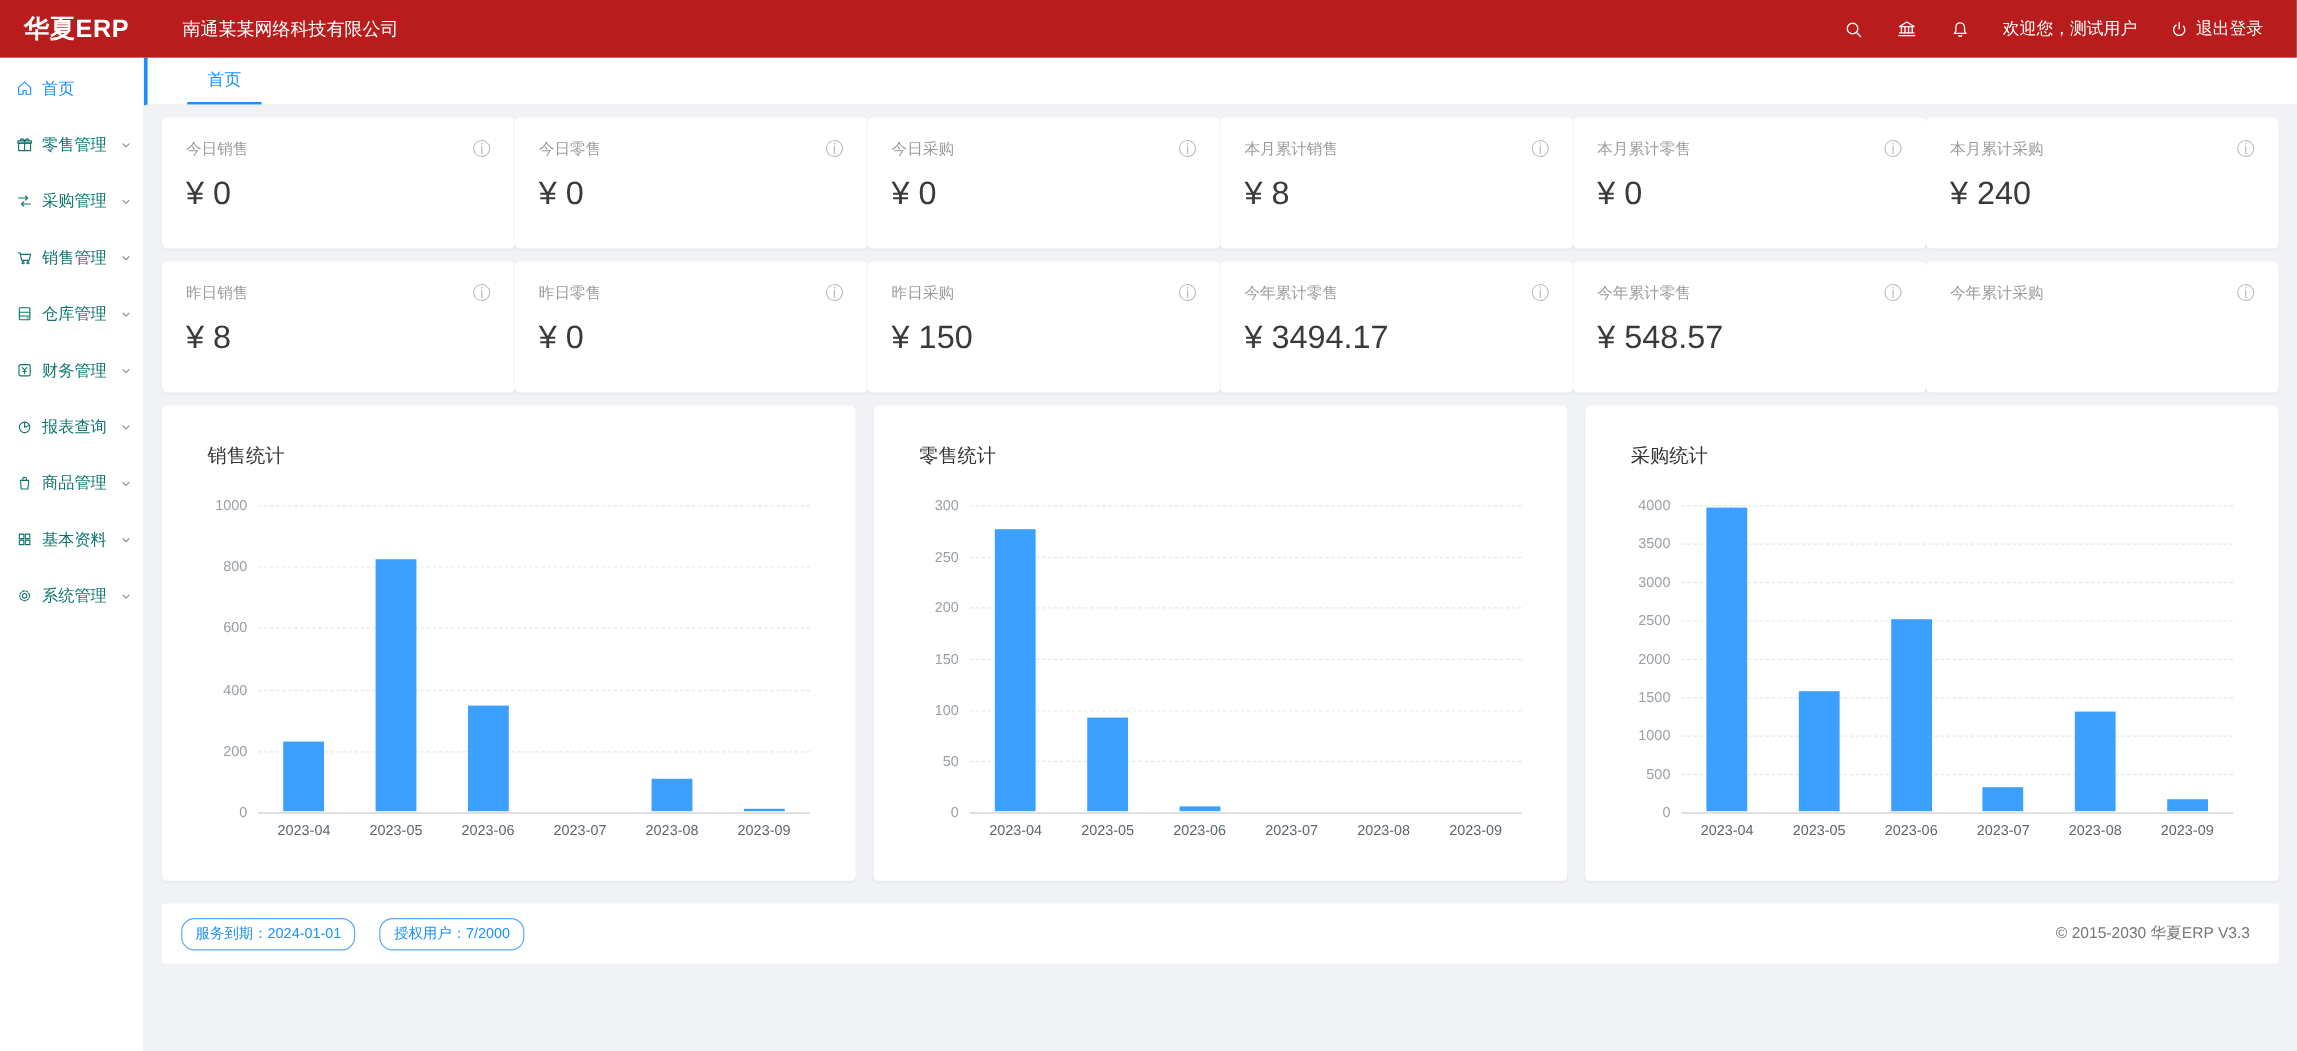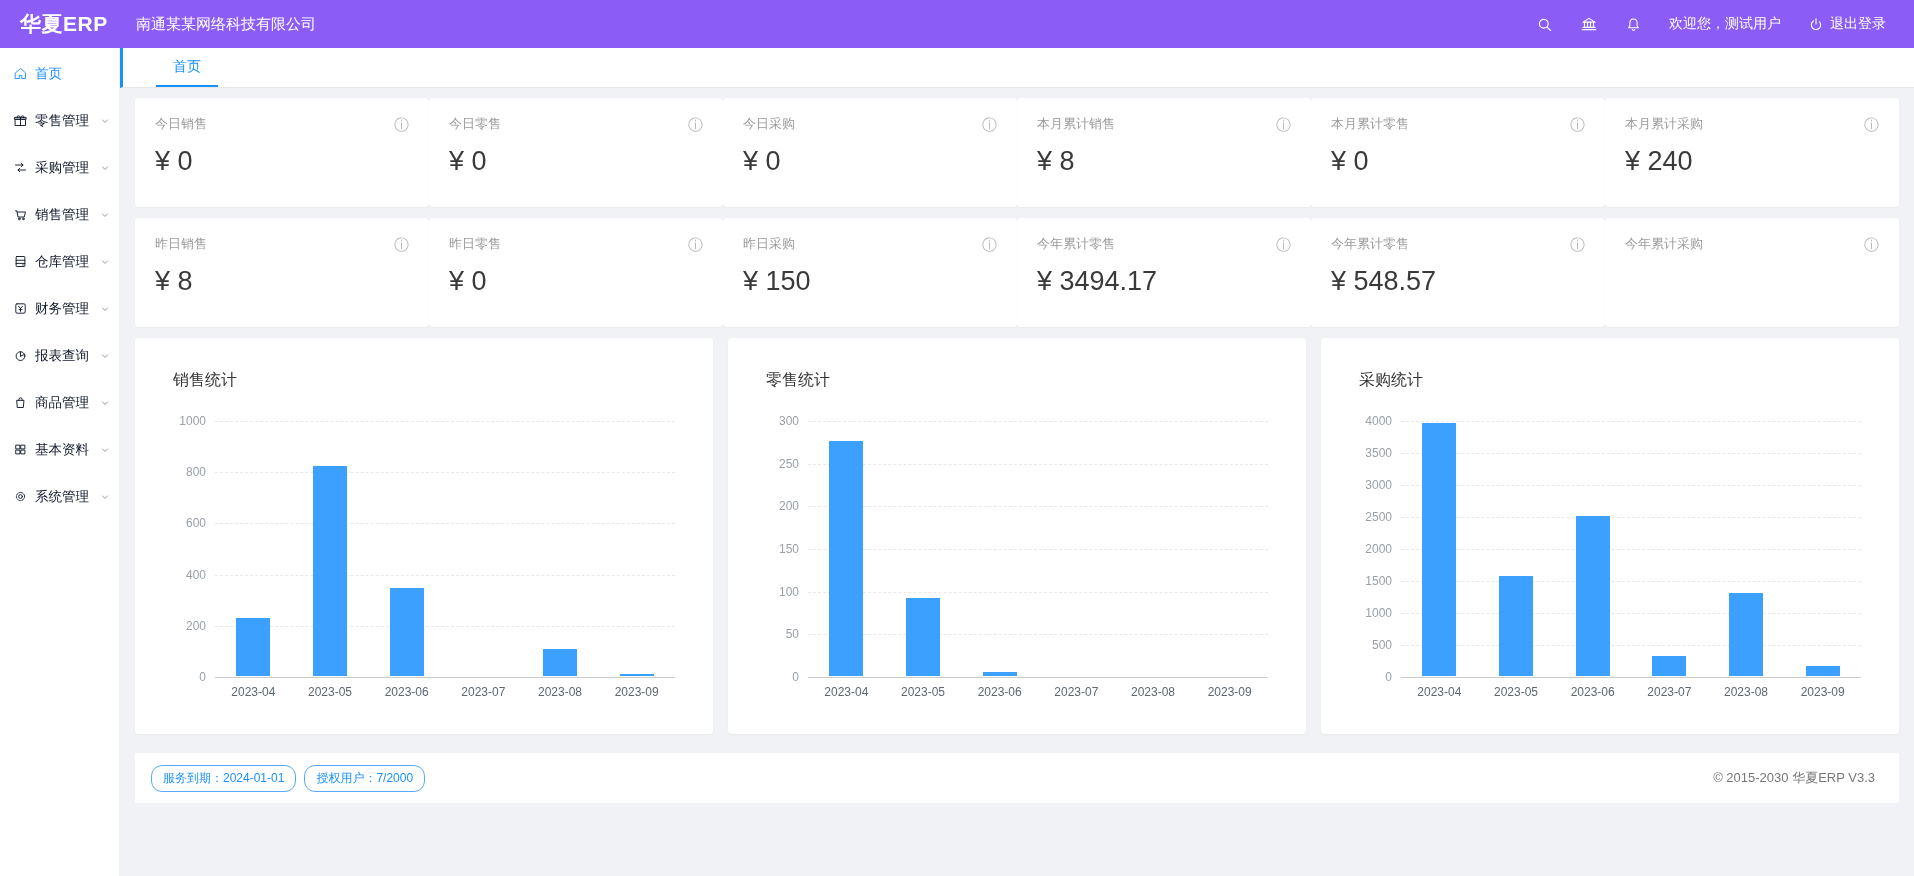--- a/index.html
+++ b/index.html
@@ -6,7 +6,7 @@
   body{width:1914px;height:876px;position:relative;overflow:hidden;background:#f0f2f5;
        font-family:"Liberation Sans",sans-serif;}
   
-  .hdr{position:absolute;top:0;left:0;width:100%;height:48px;background:#8b5cf6;display:flex;
+  .hdr{position:absolute;top:0;left:0;width:100%;height:48px;background:#b91c1c;display:flex;
        align-items:center;color:#fff;z-index:10;box-sizing:border-box;}
   .logo{width:120px;box-sizing:border-box;padding-left:20px;font-size:21px;font-weight:bold;
         letter-spacing:.5px;white-space:nowrap;cursor:pointer;}

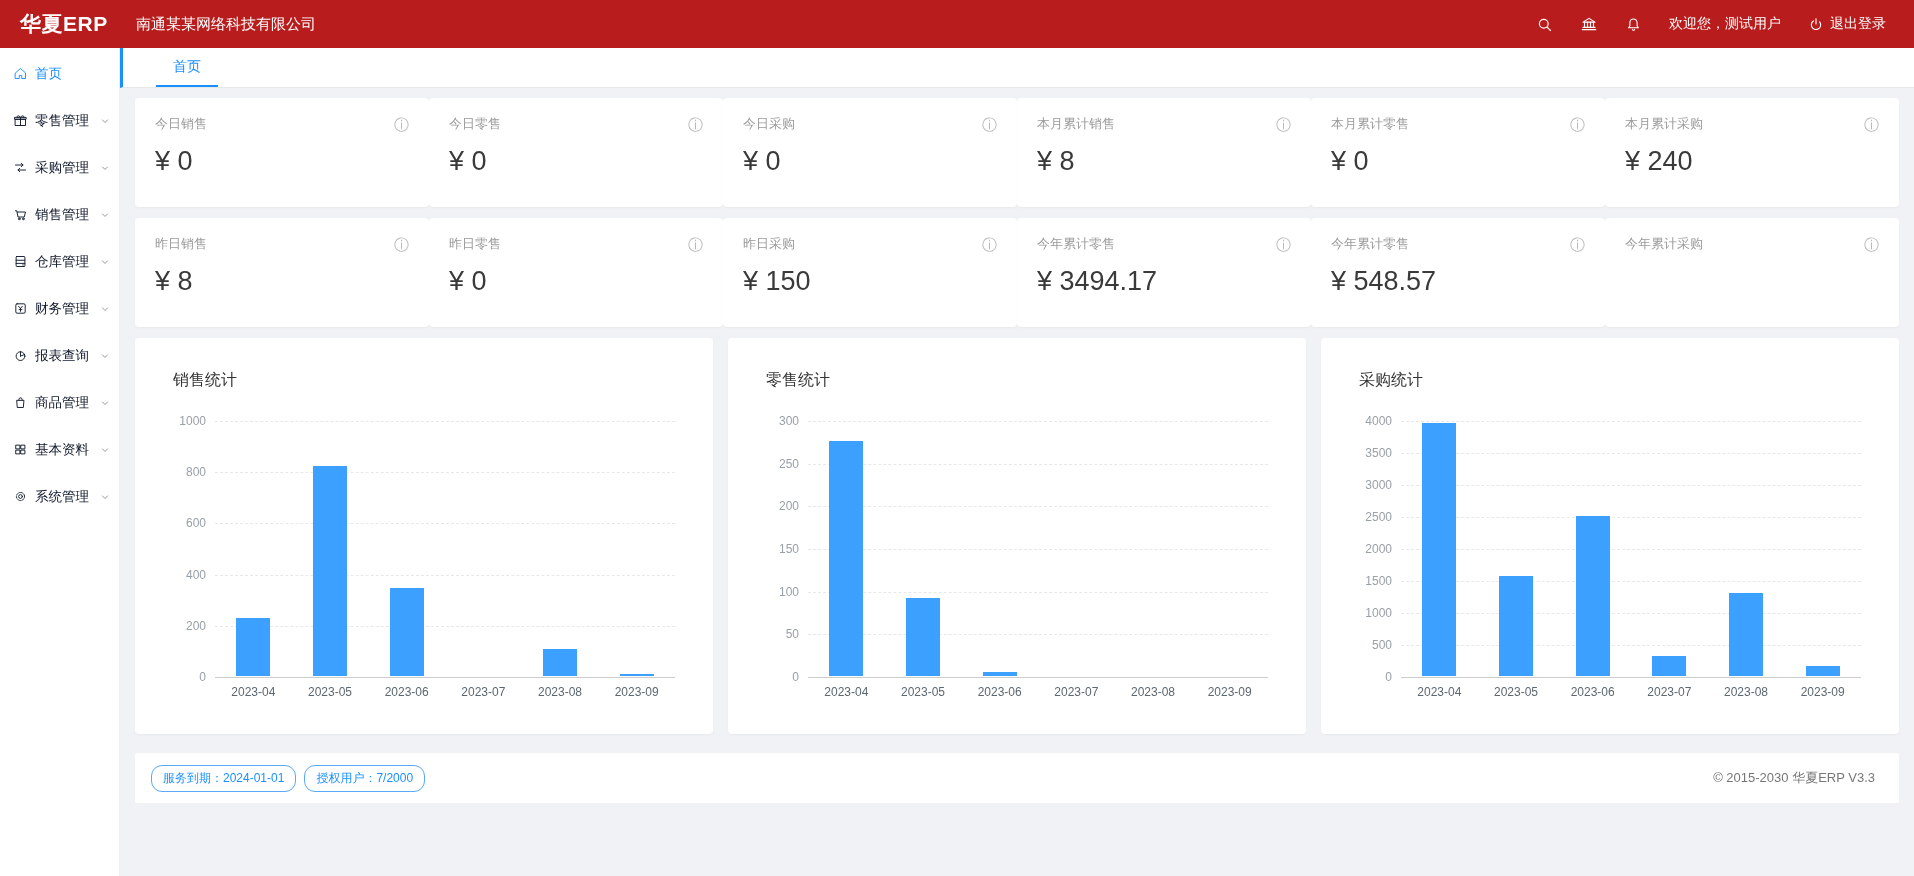--- a/index.html
+++ b/index.html
@@ -10,7 +10,7 @@
        align-items:center;color:#fff;z-index:10;box-sizing:border-box;}
   .logo{width:120px;box-sizing:border-box;padding-left:20px;font-size:21px;font-weight:bold;
         letter-spacing:.5px;white-space:nowrap;cursor:pointer;}
-  .company{font-size:15px;margin-left:16px;}
+  .company{font-size:15px;margin-left:32px;}
   .hdr-right{margin-left:auto;display:flex;align-items:center;gap:27px;padding-right:28px;font-size:14px;}
   .hicon{display:flex;align-items:center;cursor:pointer;line-height:0;}
   .logout{display:flex;align-items:center;gap:6px;cursor:pointer;white-space:nowrap;}

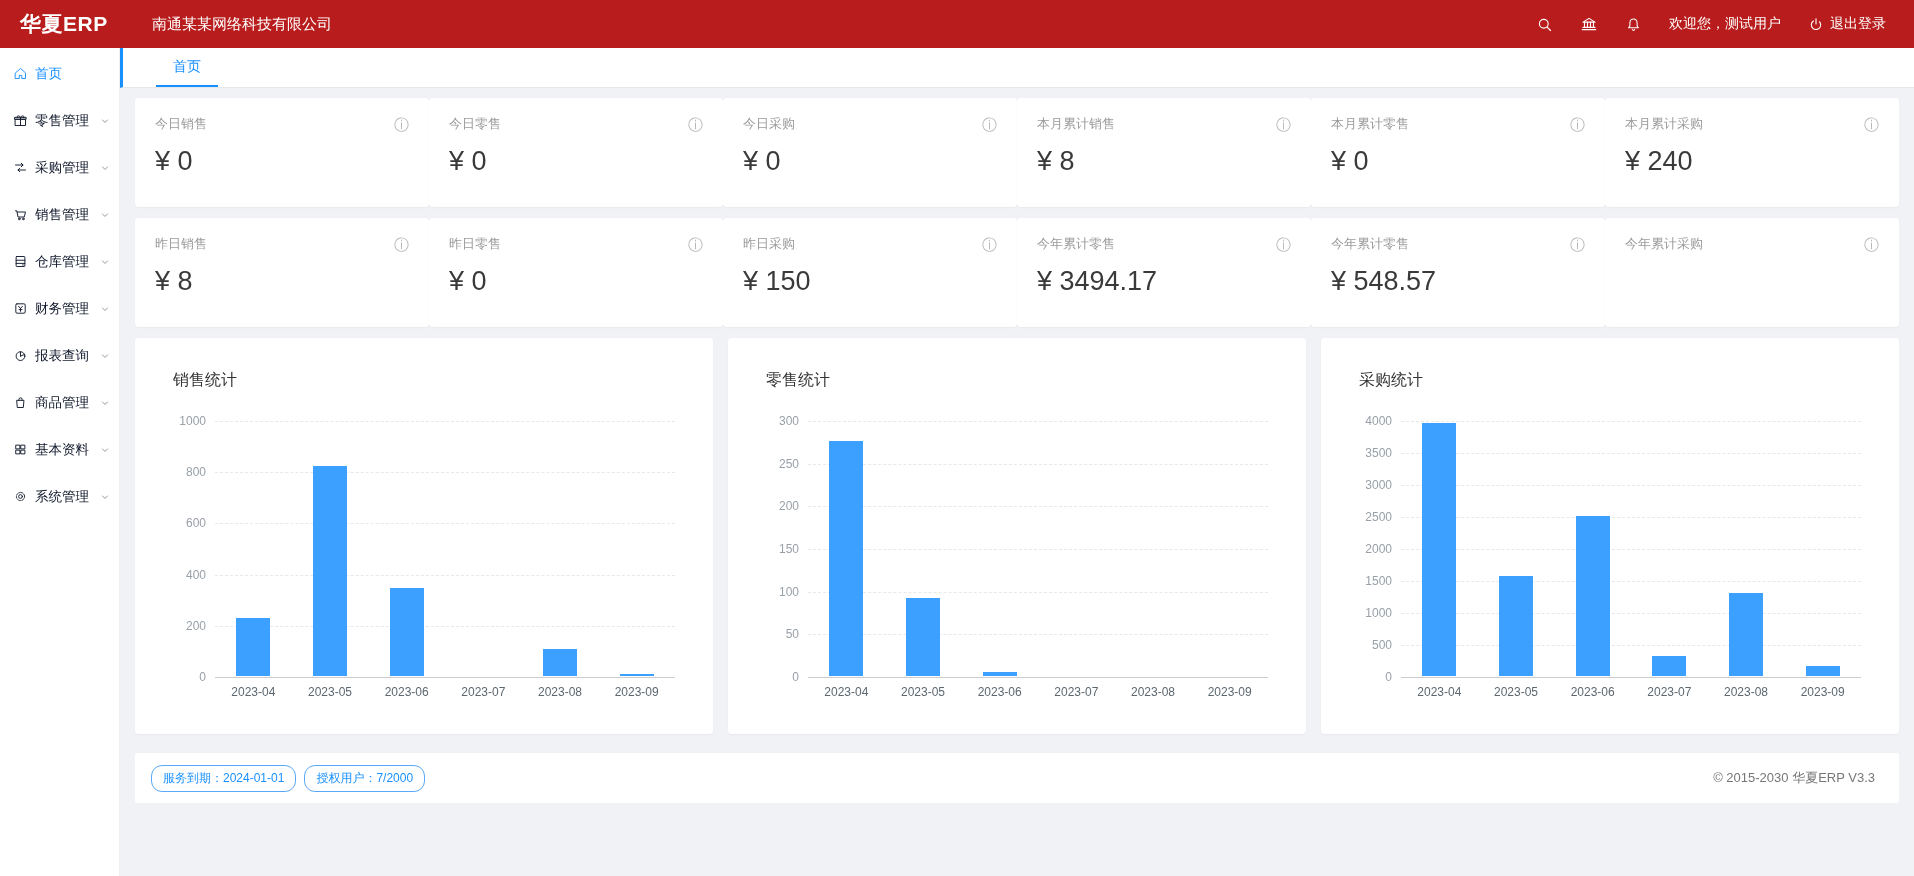--- a/index.html
+++ b/index.html
@@ -17,7 +17,7 @@
   
   .sidebar{position:absolute;top:48px;left:0;bottom:0;width:120px;background:#fff;
            border-right:1px solid #f0f0f0;box-sizing:border-box;padding-top:2px;z-index:5;}
-  .side-item{height:47px;display:flex;align-items:center;padding:0 9px 0 13px;color:#0f172a;
+  .side-item{height:47px;display:flex;align-items:center;padding:0 9px 0 13px;color:#0f766e;
              font-size:13.5px;cursor:pointer;}
   .side-item .sicon{display:flex;margin-right:7px;line-height:0;}
   .side-item .slabel{flex:1;white-space:nowrap;}

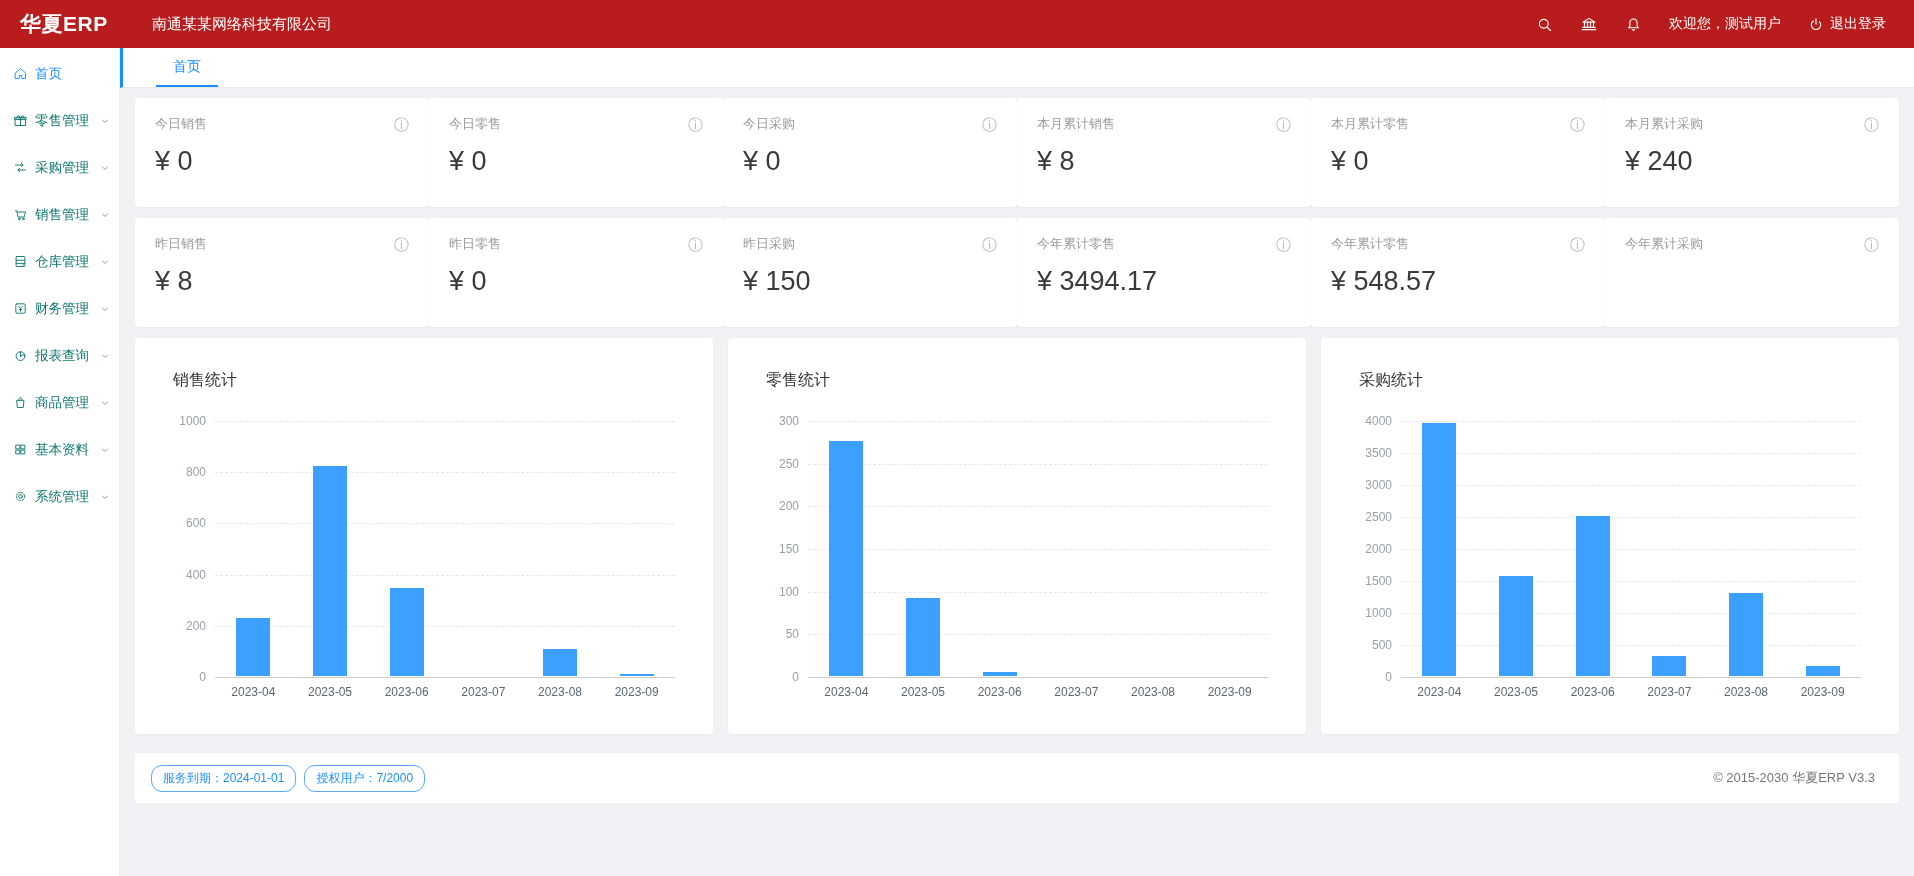--- a/index.html
+++ b/index.html
@@ -54,7 +54,7 @@
   .footer{margin-top:19px;background:#fff;height:50px;border-radius:2px;display:flex;
           align-items:center;padding:0 24px 0 16px;}
   .badge{border:1px solid #5aa9f8;color:#1890ff;font-size:12px;padding:4px 11px;
-         border-radius:11px;margin-right:8px;background:#fff;white-space:nowrap;cursor:pointer;}
+         border-radius:11px;margin-right:20px;background:#fff;white-space:nowrap;cursor:pointer;}
   .copyright{margin-left:auto;color:#777;font-size:13px;}
   svg{display:block;}
 </style>

